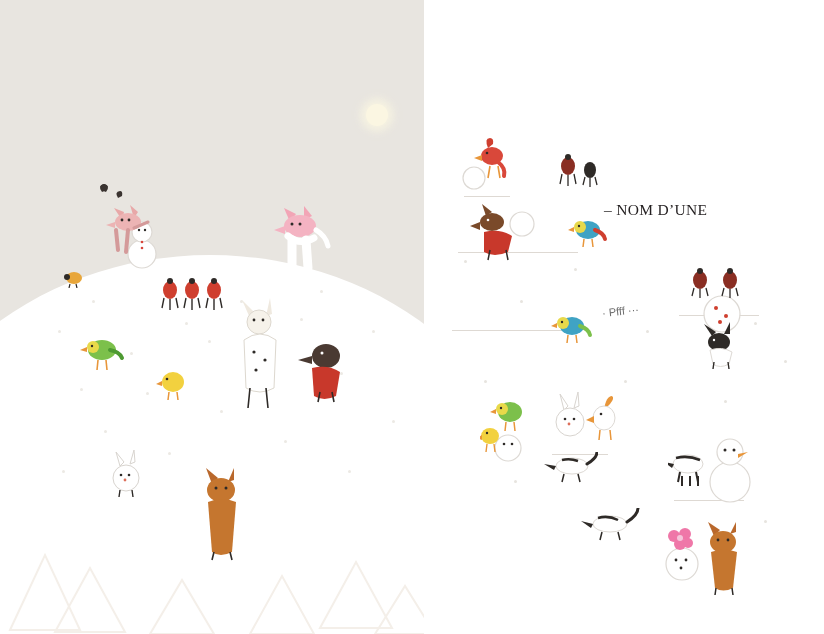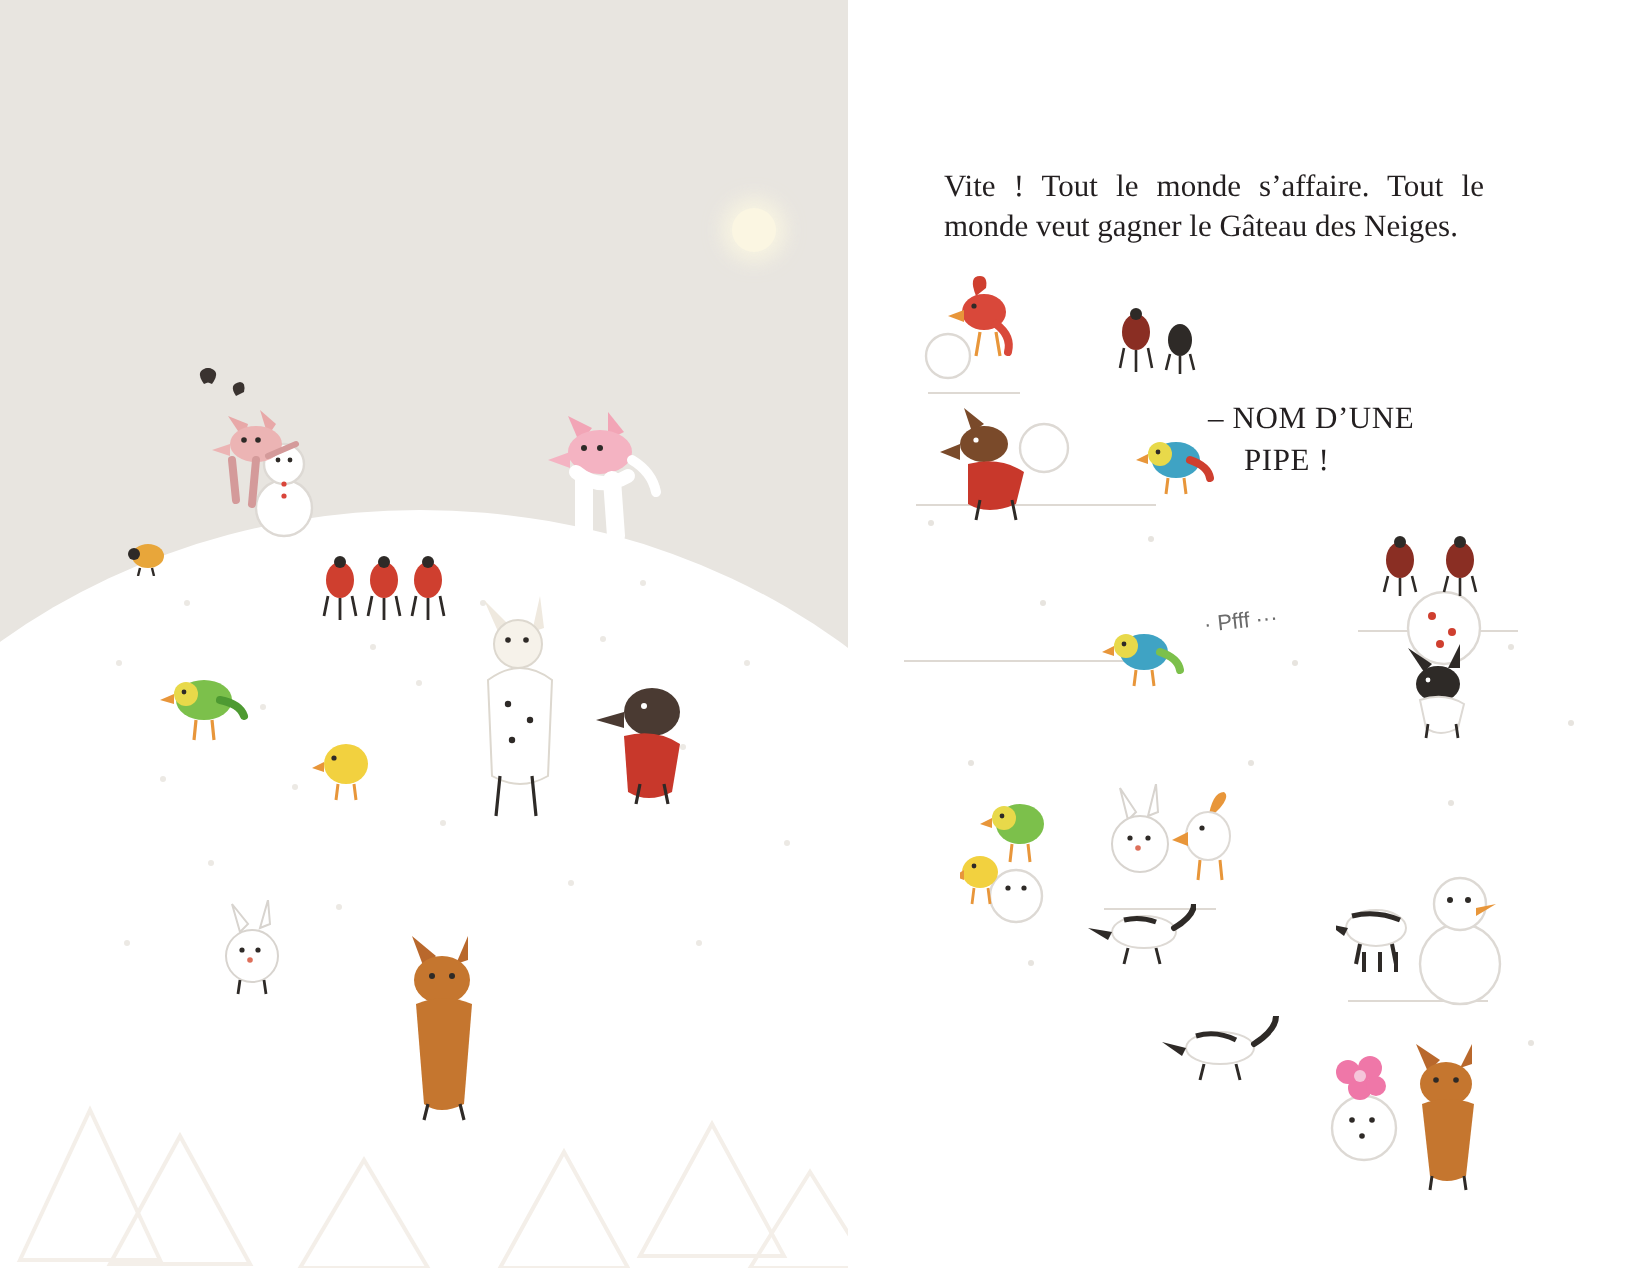--- a/index.html
+++ b/index.html
@@ -297,7 +297,6 @@
 
   <div id="page-right">
 
-    <p class="text-right">Vite ! Tout le monde s’affaire. Tout le monde veut gagner le Gâteau des Neiges.</p>
 
     <div class="shout">
       <span>– NOM D’UNE</span>

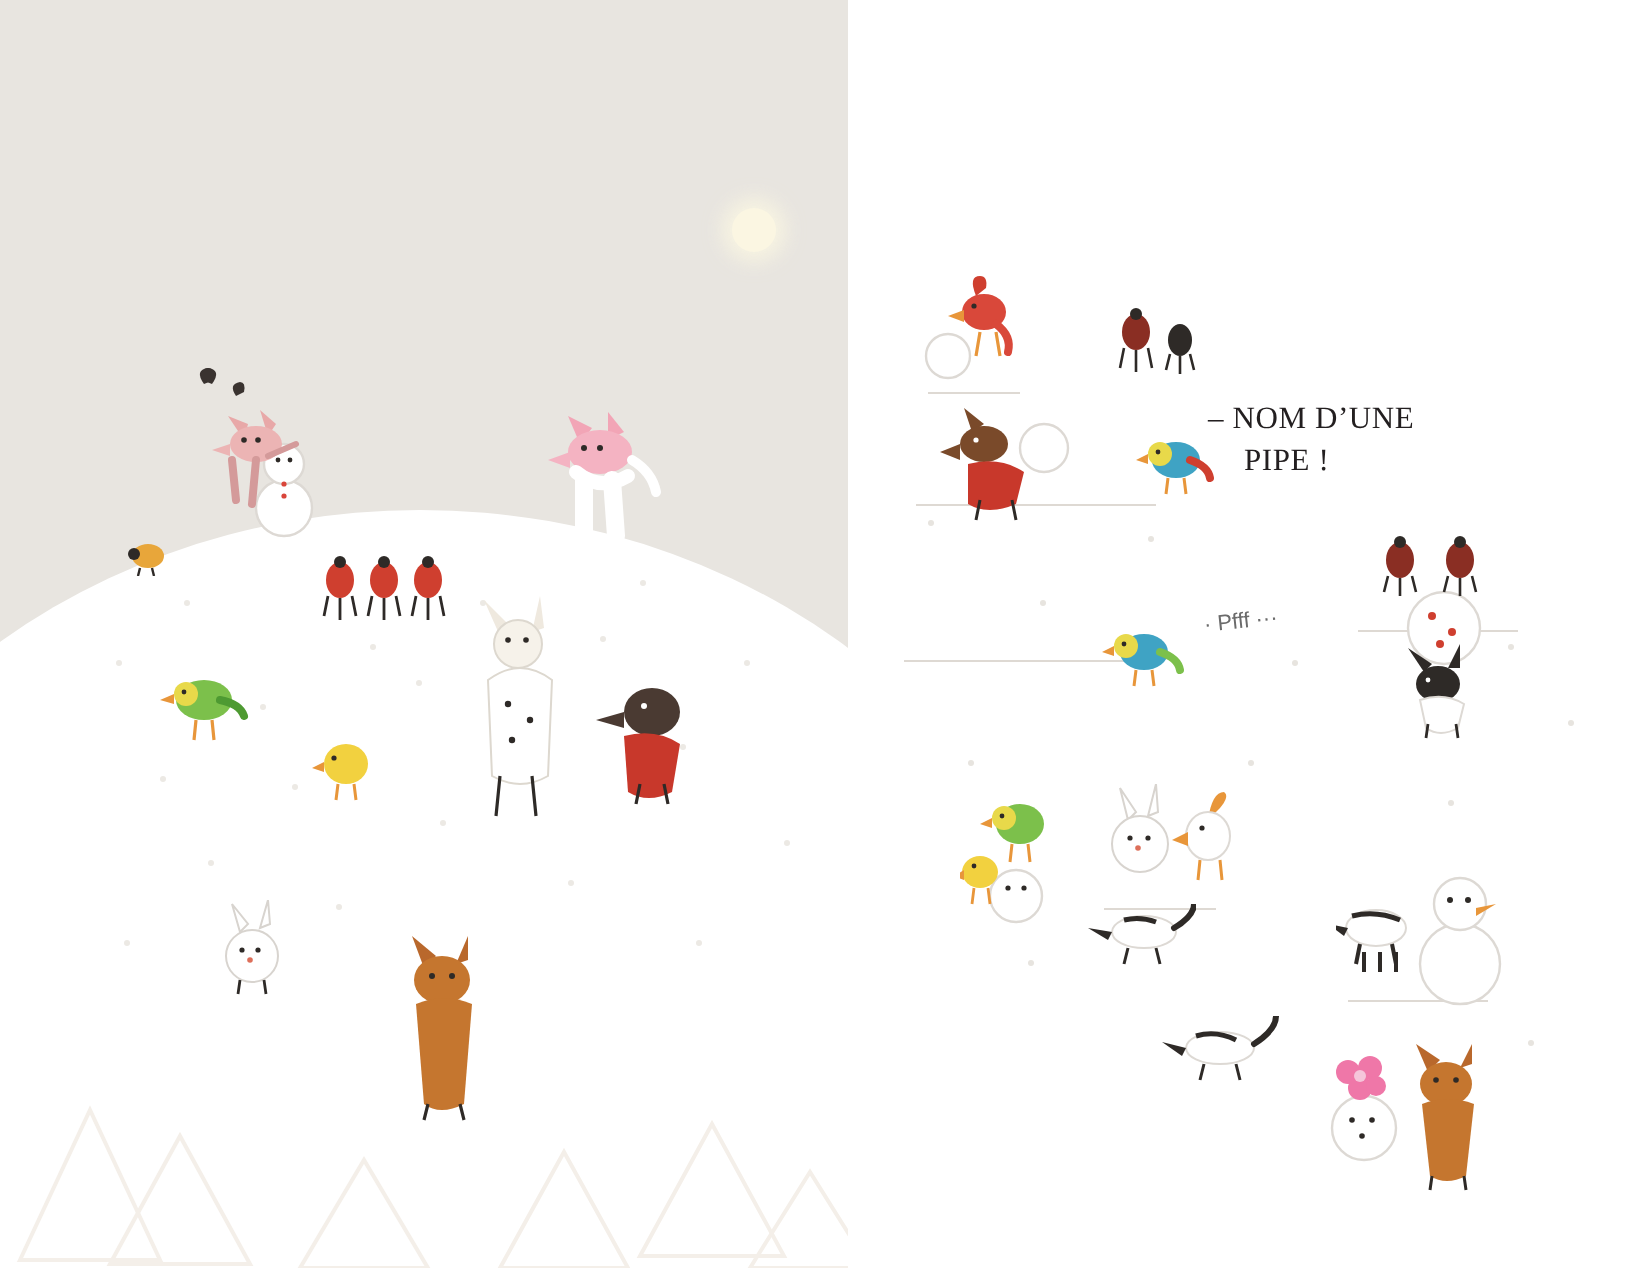--- a/index.html
+++ b/index.html
@@ -300,7 +300,6 @@
 
     <div class="shout">
       <span>– NOM D’UNE</span>
-      <span class="l2">PIPE !</span>
     </div>
 
     <div class="pfff">· Pfff ···</div>

